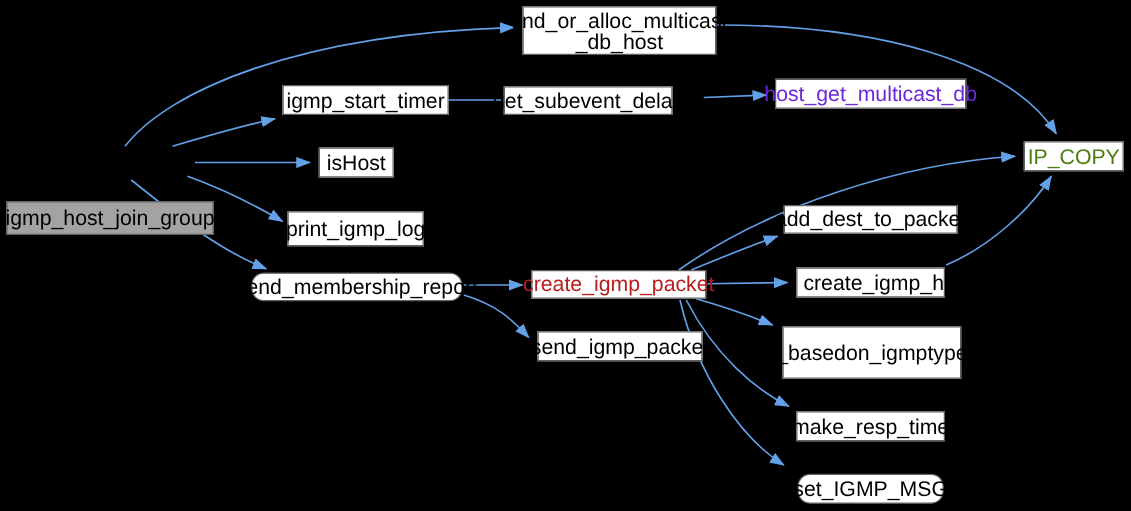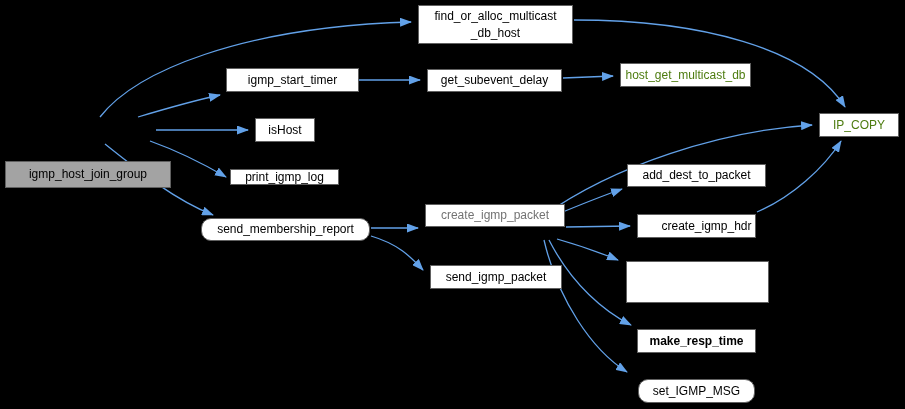--- a/index.html
+++ b/index.html
@@ -36,7 +36,7 @@
     background: #ffffff;
     border: 1px solid #606060;
     color: #000000;
-    font-size: 12px;
+    font-size: 17px;
     line-height: 17px;
     white-space: nowrap;
     cursor: pointer;

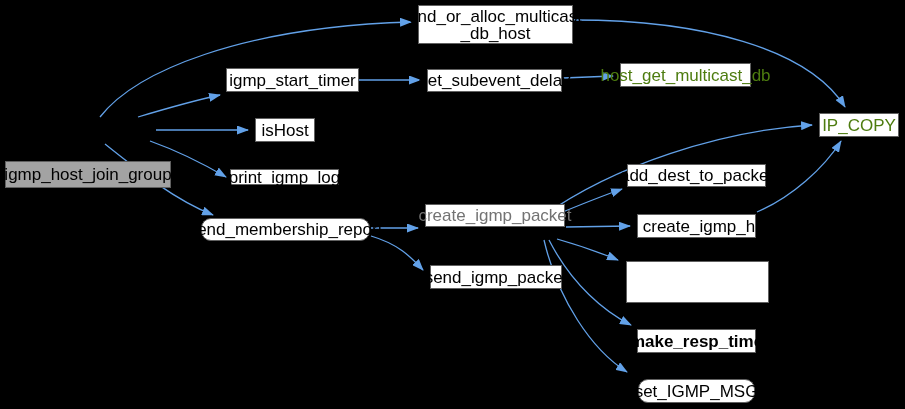--- a/index.html
+++ b/index.html
@@ -99,7 +99,7 @@
       <div class="node" style="left: 201px; top: 218px; width: 169px; height: 23px; border-color: rgb(96, 96, 96); color: rgb(0, 0, 0); background: rgb(255, 255, 255); border-radius: 10px;">
         <span class="line">send_membership_report</span>
       </div>
-      <div class="node" style="left: 427px; top: 69px; width: 135px; height: 23px; border-color: rgb(96, 96, 96); color: rgb(0, 0, 0); background: rgb(255, 255, 255);">
+      <div class="node" style="left: 403px; top: 69px; width: 135px; height: 23px; border-color: rgb(96, 96, 96); color: rgb(0, 0, 0); background: rgb(255, 255, 255);">
         <span class="line">get_subevent_delay</span>
       </div>
       <div class="node" style="left: 620px; top: 63px; width: 131px; height: 24px; border-color: rgb(96, 96, 96); color: #4d7c0f; background: rgb(255, 255, 255);">

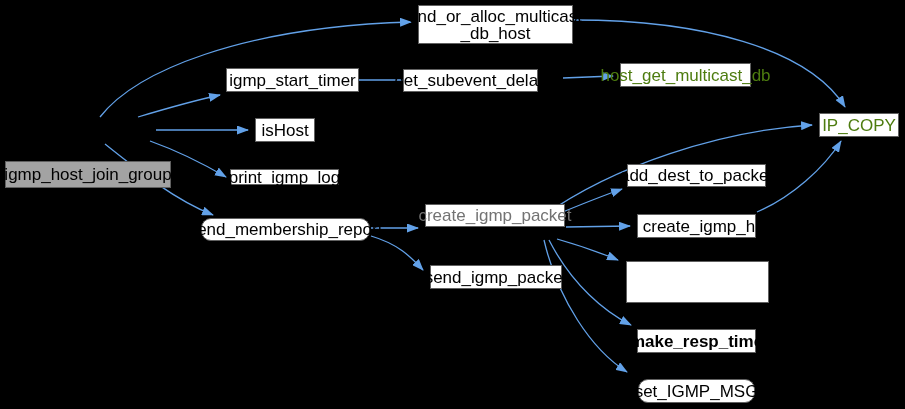--- a/index.html
+++ b/index.html
@@ -102,7 +102,7 @@
       <div class="node" style="left: 403px; top: 69px; width: 135px; height: 23px; border-color: rgb(96, 96, 96); color: rgb(0, 0, 0); background: rgb(255, 255, 255);">
         <span class="line">get_subevent_delay</span>
       </div>
-      <div class="node" style="left: 620px; top: 63px; width: 131px; height: 24px; border-color: rgb(96, 96, 96); color: #4d7c0f; background: rgb(255, 255, 255);">
+      <div class="node" style="left: 620px; top: 63px; width: 153px; height: 24px; border-color: rgb(96, 96, 96); color: #6d28d9; background: rgb(255, 255, 255);">
         <span class="line">host_get_multicast_db</span>
       </div>
       <div class="node" style="left: 819px; top: 113px; width: 80px; height: 24px; border-color: rgb(96, 96, 96); color: #4d7c0f; background: rgb(255, 255, 255);">

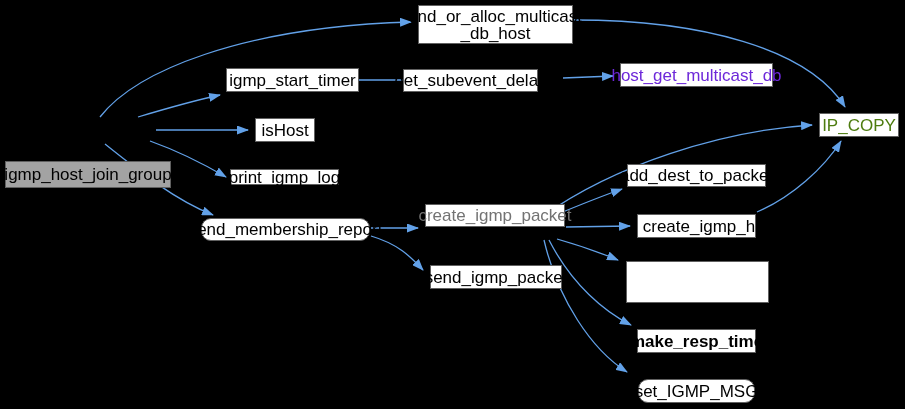--- a/index.html
+++ b/index.html
@@ -93,7 +93,7 @@
       <div class="node" style="left: 255px; top: 118px; width: 60px; height: 24px; border-color: rgb(96, 96, 96); color: rgb(0, 0, 0); background: rgb(255, 255, 255);">
         <span class="line">isHost</span>
       </div>
-      <div class="node" style="left: 230px; top: 169px; width: 109px; height: 16px; border-color: rgb(96, 96, 96); color: rgb(0, 0, 0); background: rgb(255, 255, 255);">
+      <div class="node" style="left: 230px; top: 169px; width: 109px; height: 28px; border-color: rgb(96, 96, 96); color: rgb(0, 0, 0); background: rgb(255, 255, 255);">
         <span class="line">print_igmp_log</span>
       </div>
       <div class="node" style="left: 201px; top: 218px; width: 169px; height: 23px; border-color: rgb(96, 96, 96); color: rgb(0, 0, 0); background: rgb(255, 255, 255); border-radius: 10px;">

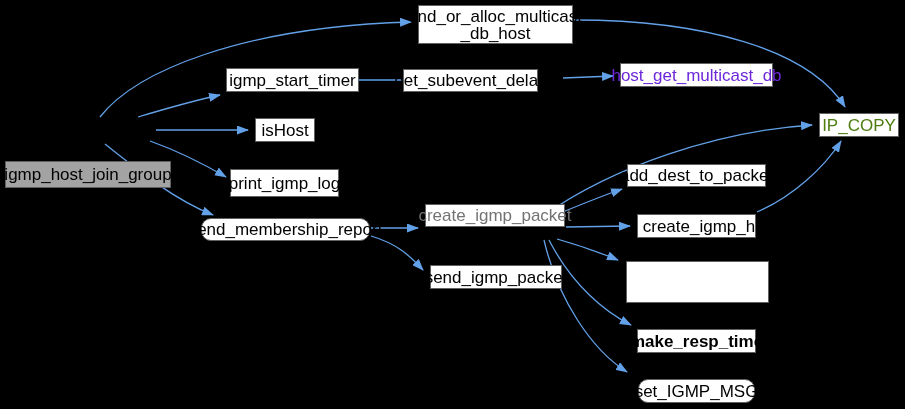--- a/index.html
+++ b/index.html
@@ -108,7 +108,7 @@
       <div class="node" style="left: 819px; top: 113px; width: 80px; height: 24px; border-color: rgb(96, 96, 96); color: #4d7c0f; background: rgb(255, 255, 255);">
         <span class="line">IP_COPY</span>
       </div>
-      <div class="node" style="left: 425px; top: 204px; width: 140px; height: 23px; border-color: rgb(96, 96, 96); color: #737373; background: rgb(255, 255, 255);">
+      <div class="node" style="left: 425px; top: 216px; width: 140px; height: 23px; border-color: rgb(96, 96, 96); color: #b91c1c; background: rgb(255, 255, 255);">
         <span class="line">create_igmp_packet</span>
       </div>
       <div class="node" style="left: 430px; top: 265px; width: 132px; height: 24px; border-color: rgb(96, 96, 96); color: rgb(0, 0, 0); background: rgb(255, 255, 255);">

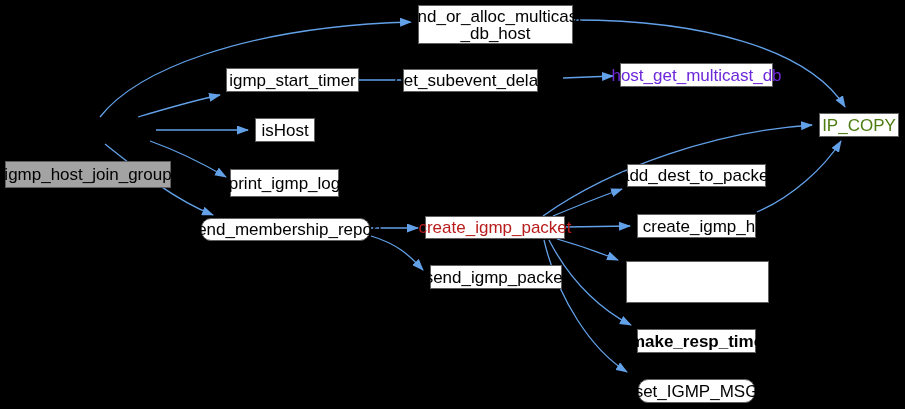--- a/index.html
+++ b/index.html
@@ -121,6 +121,7 @@
         <span class="line">create_igmp_hdr</span>
       </div>
       <div class="node" style="left: 626px; top: 261px; width: 143px; height: 42px; border-color: rgb(96, 96, 96); color: rgb(0, 0, 0); background: rgb(255, 255, 255);">
+        <span class="line">_basedon_igmptype</span>
       </div>
       <div class="node" style="left: 637px; top: 329px; width: 119px; height: 24px; border-color: rgb(96, 96, 96); color: rgb(0, 0, 0); background: rgb(255, 255, 255); font-weight: bold;">
         <span class="line">make_resp_time</span>

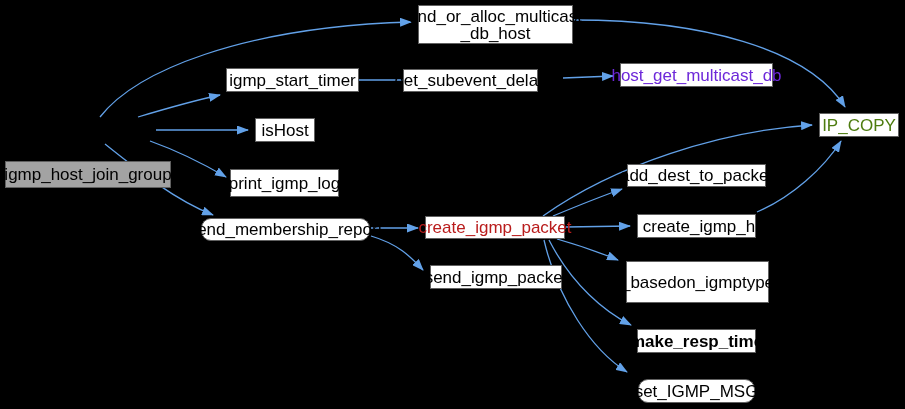--- a/index.html
+++ b/index.html
@@ -123,7 +123,7 @@
       <div class="node" style="left: 626px; top: 261px; width: 143px; height: 42px; border-color: rgb(96, 96, 96); color: rgb(0, 0, 0); background: rgb(255, 255, 255);">
         <span class="line">_basedon_igmptype</span>
       </div>
-      <div class="node" style="left: 637px; top: 329px; width: 119px; height: 24px; border-color: rgb(96, 96, 96); color: rgb(0, 0, 0); background: rgb(255, 255, 255); font-weight: bold;">
+      <div class="node" style="left: 637px; top: 329px; width: 119px; height: 24px; border-color: rgb(96, 96, 96); color: rgb(0, 0, 0); background: rgb(255, 255, 255);">
         <span class="line">make_resp_time</span>
       </div>
       <div class="node" style="left: 638px; top: 379px; width: 117px; height: 24px; border-color: rgb(96, 96, 96); color: rgb(0, 0, 0); background: rgb(255, 255, 255); border-radius: 10px;">

